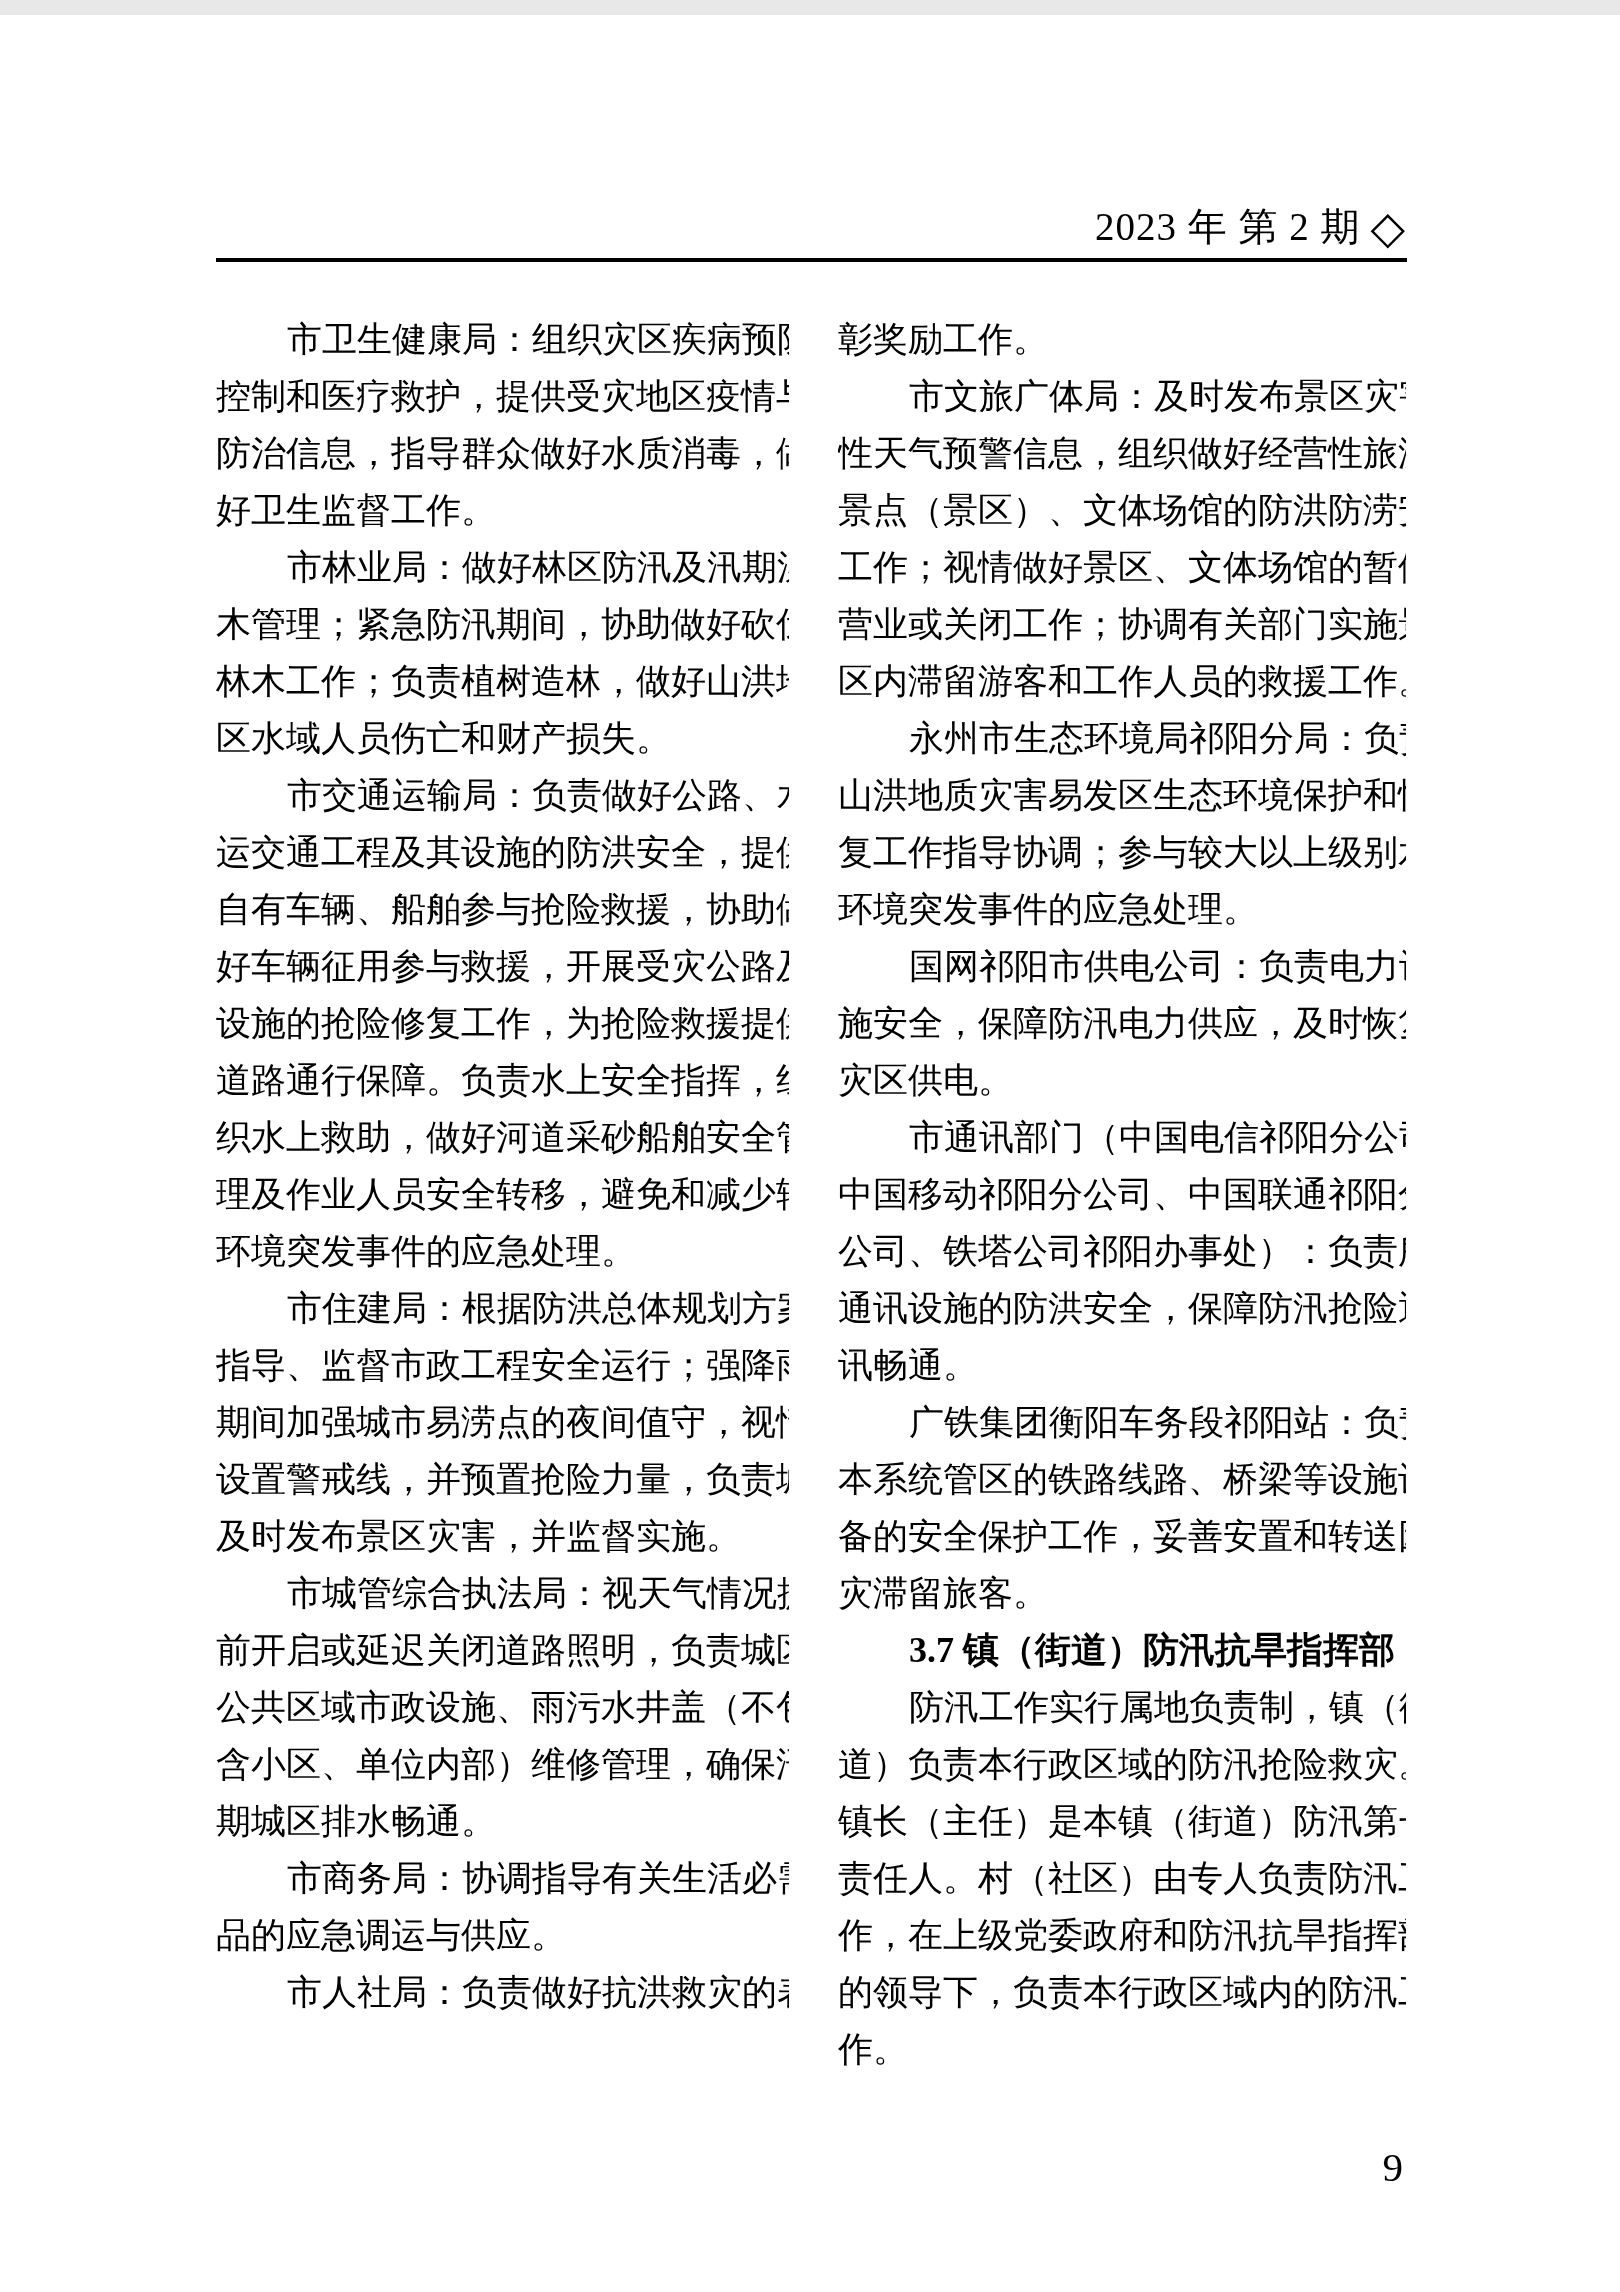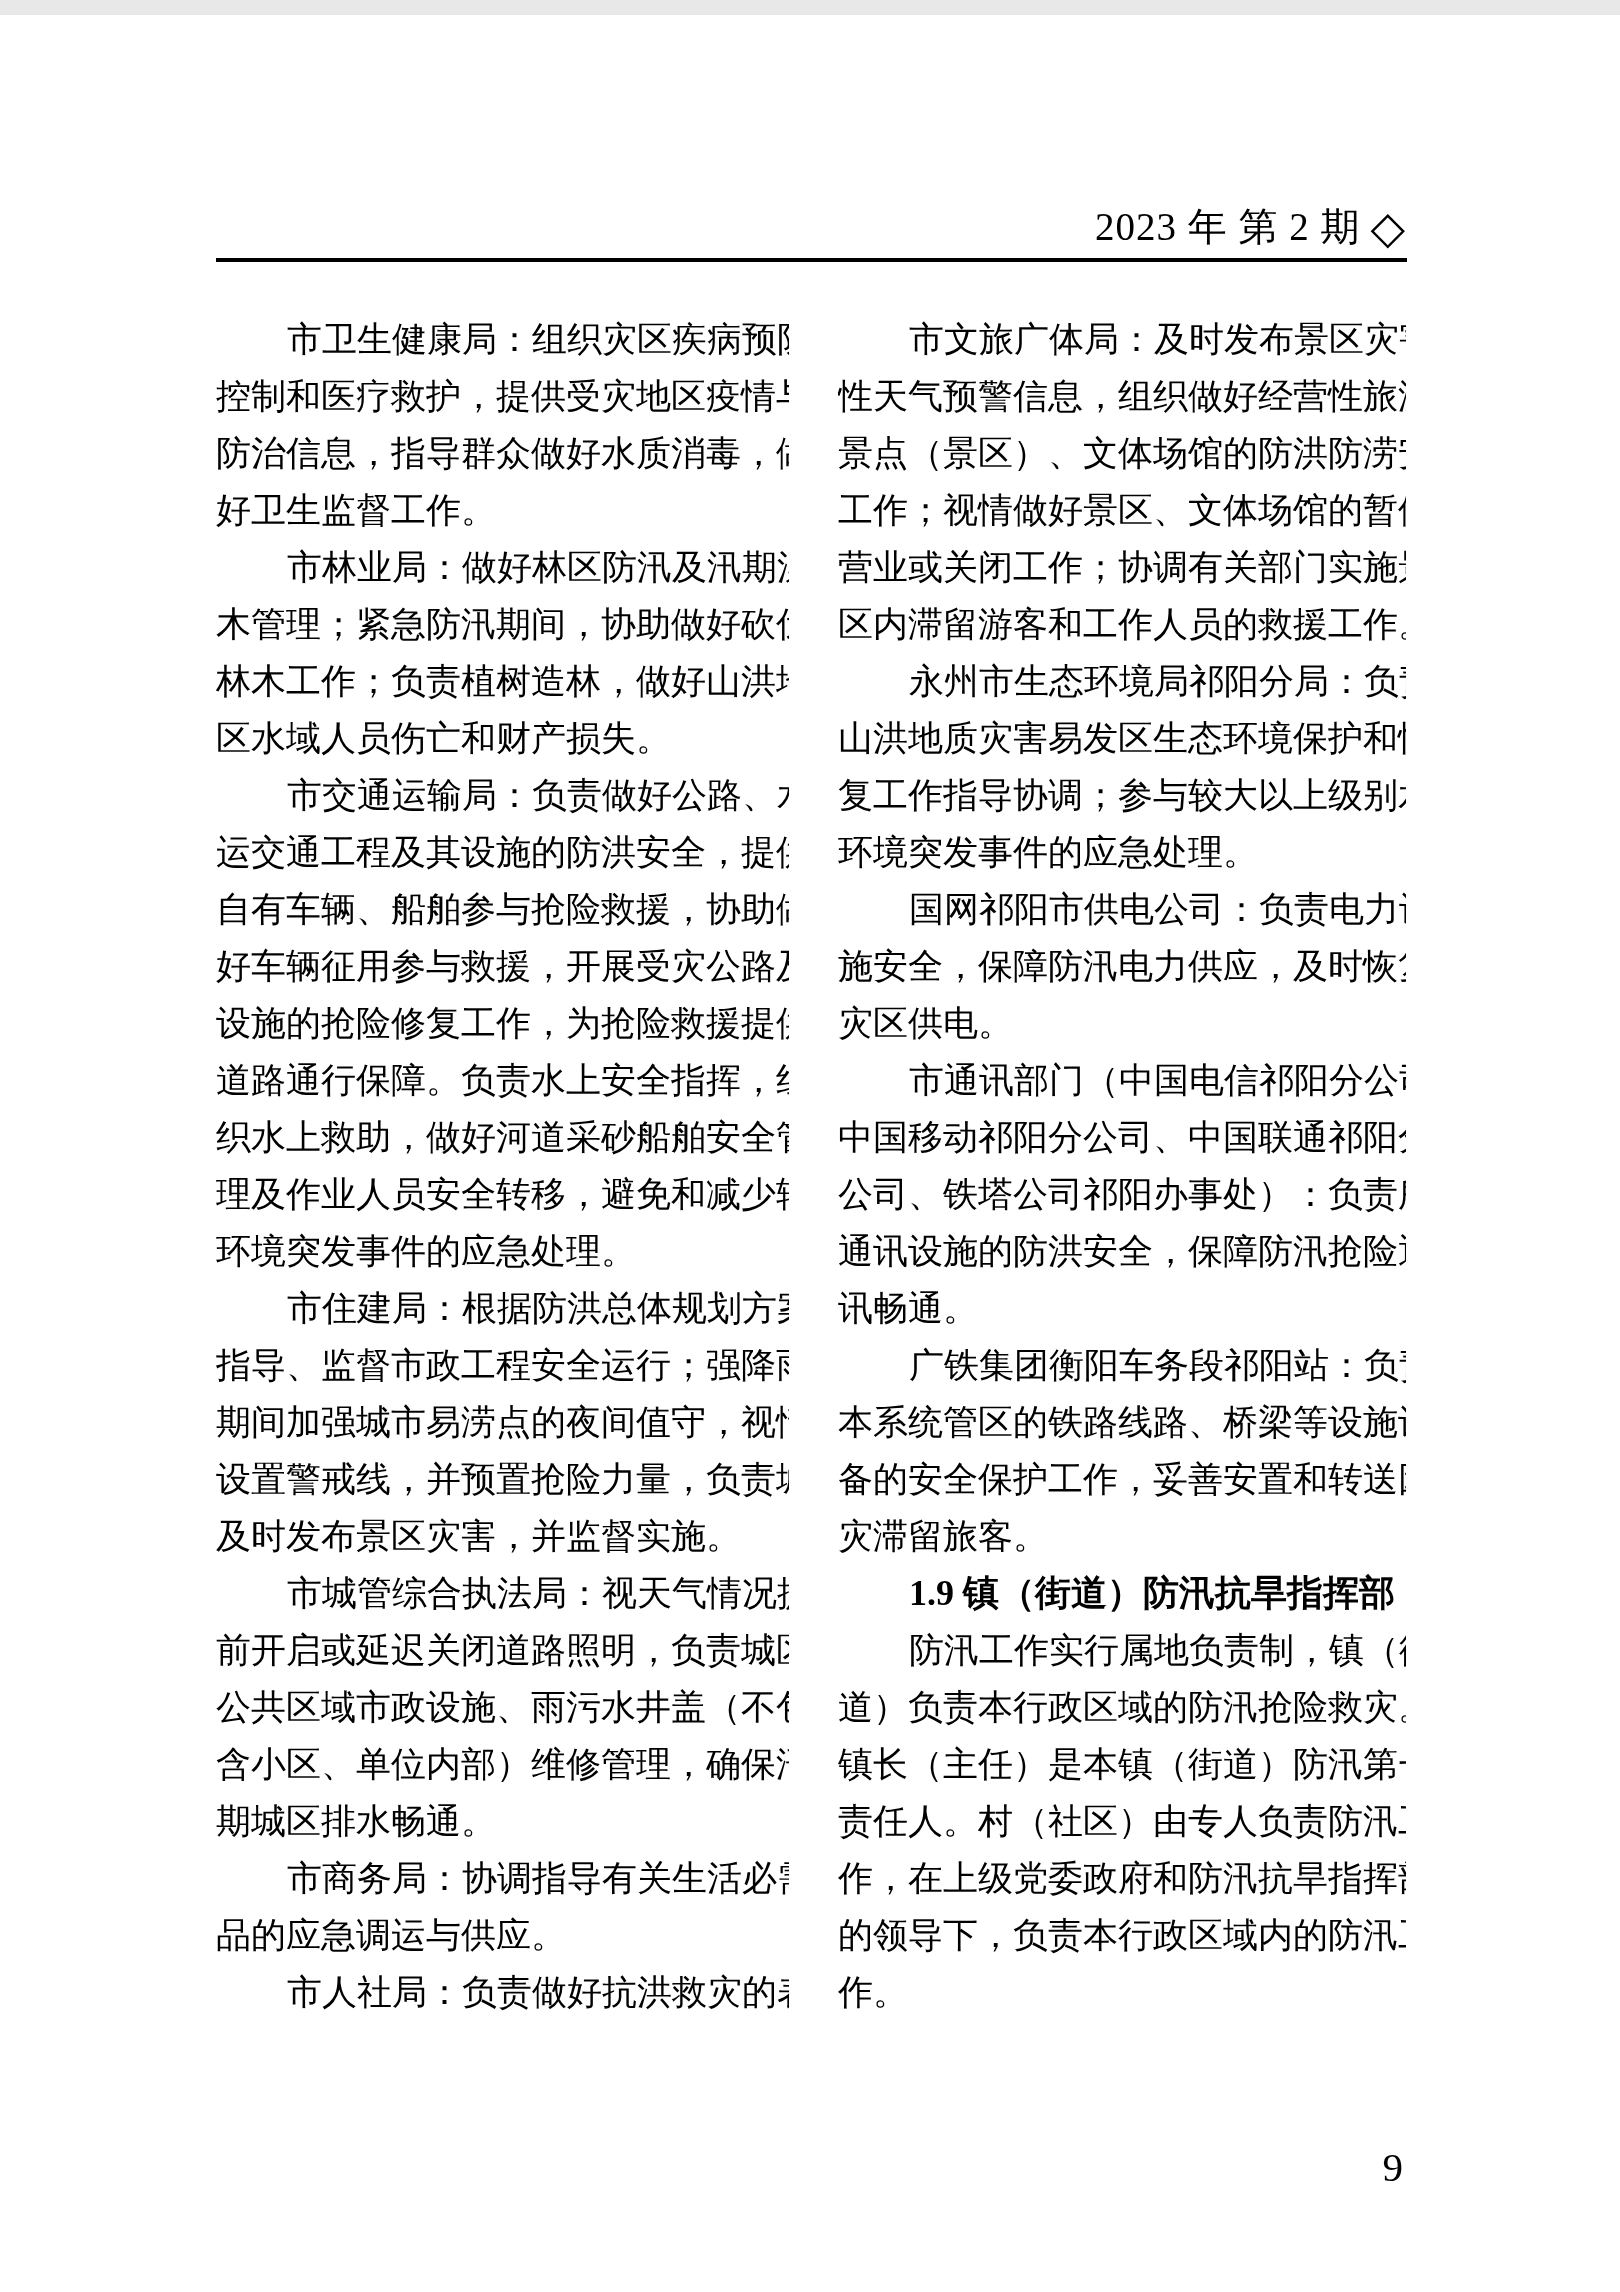--- a/index.html
+++ b/index.html
@@ -118,6 +118,9 @@
     </div>
   <div class="col col-right" id="col-right">
       <div class="para">
+        <div class="line end">彰奖励工作。</div>
+      </div>
+      <div class="para">
         <div class="line indent">市文旅广体局：及时发布景区灾害</div>
         <div class="line">性天气预警信息，组织做好经营性旅游</div>
         <div class="line">景点（景区）、文体场馆的防洪防涝安全</div>

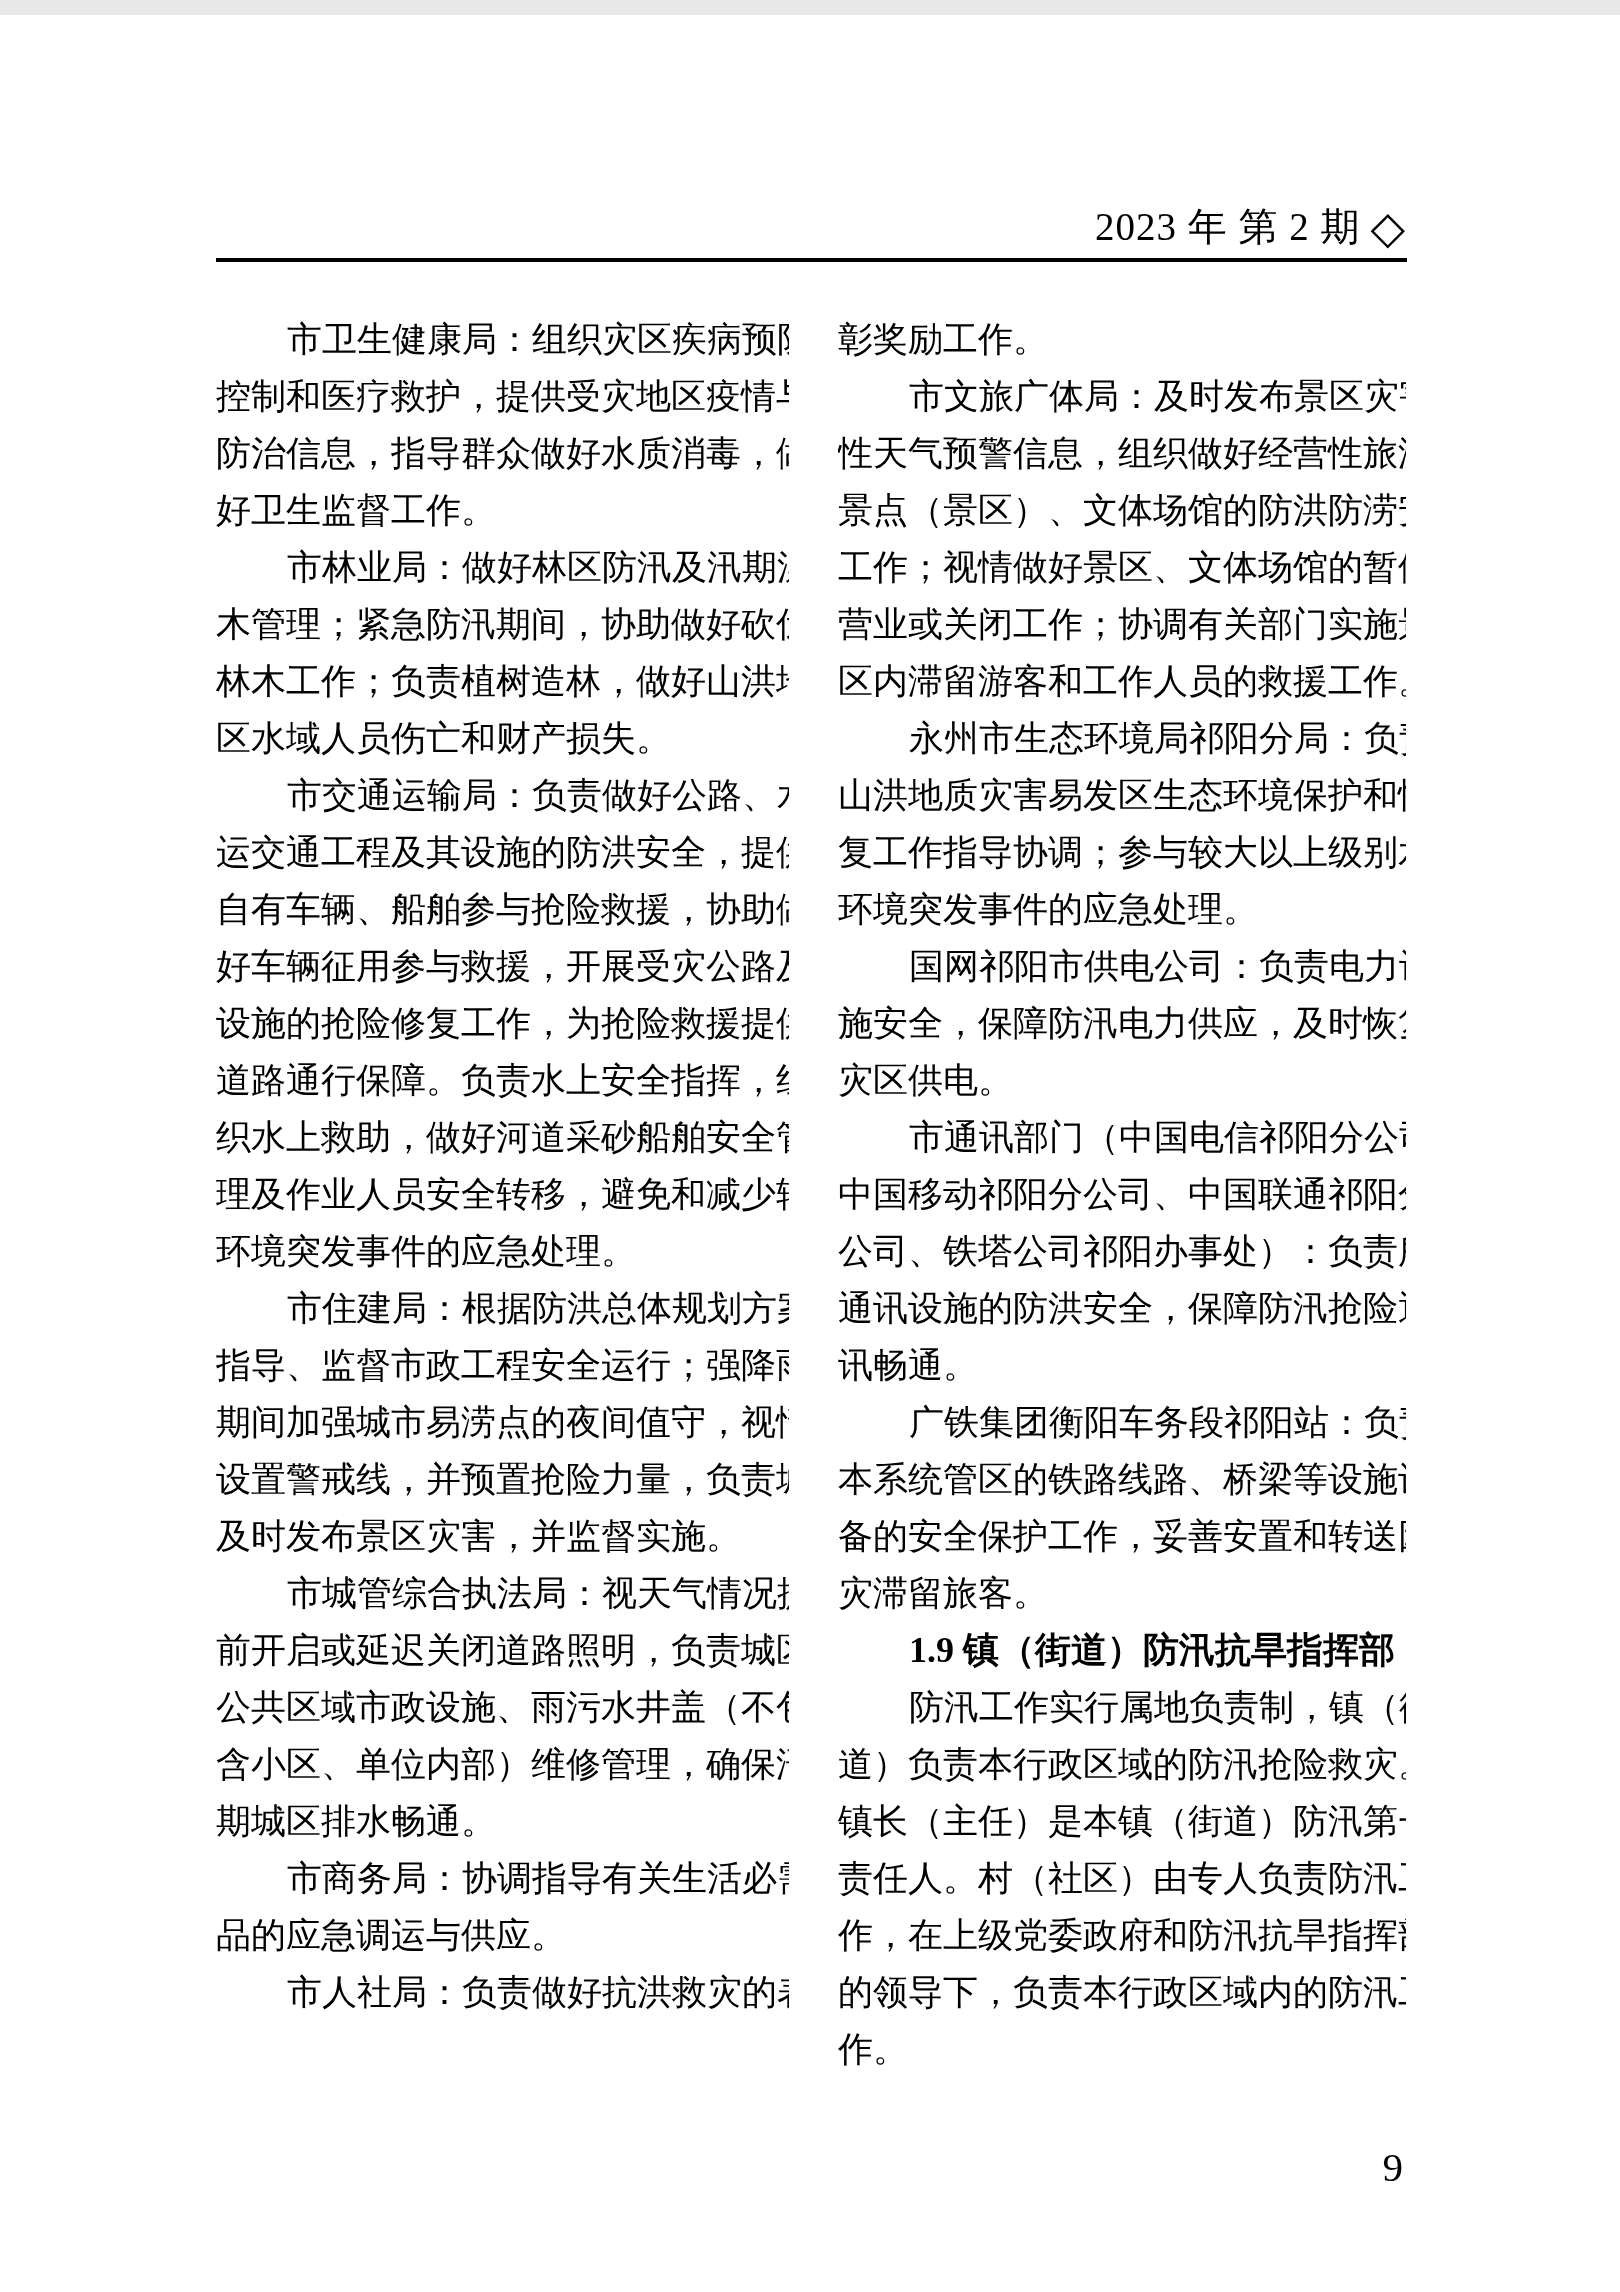--- a/index.html
+++ b/index.html
@@ -153,7 +153,7 @@
         <div class="line end">灾滞留旅客。</div>
       </div>
       <div class="para">
-        <div class="line indent end kai">1.9 镇（街道）防汛抗旱指挥部</div>
+        <div class="line indent end kai">3.7 镇（街道）防汛抗旱指挥部</div>
       </div>
       <div class="para">
         <div class="line indent">防汛工作实行属地负责制，镇（街</div>

